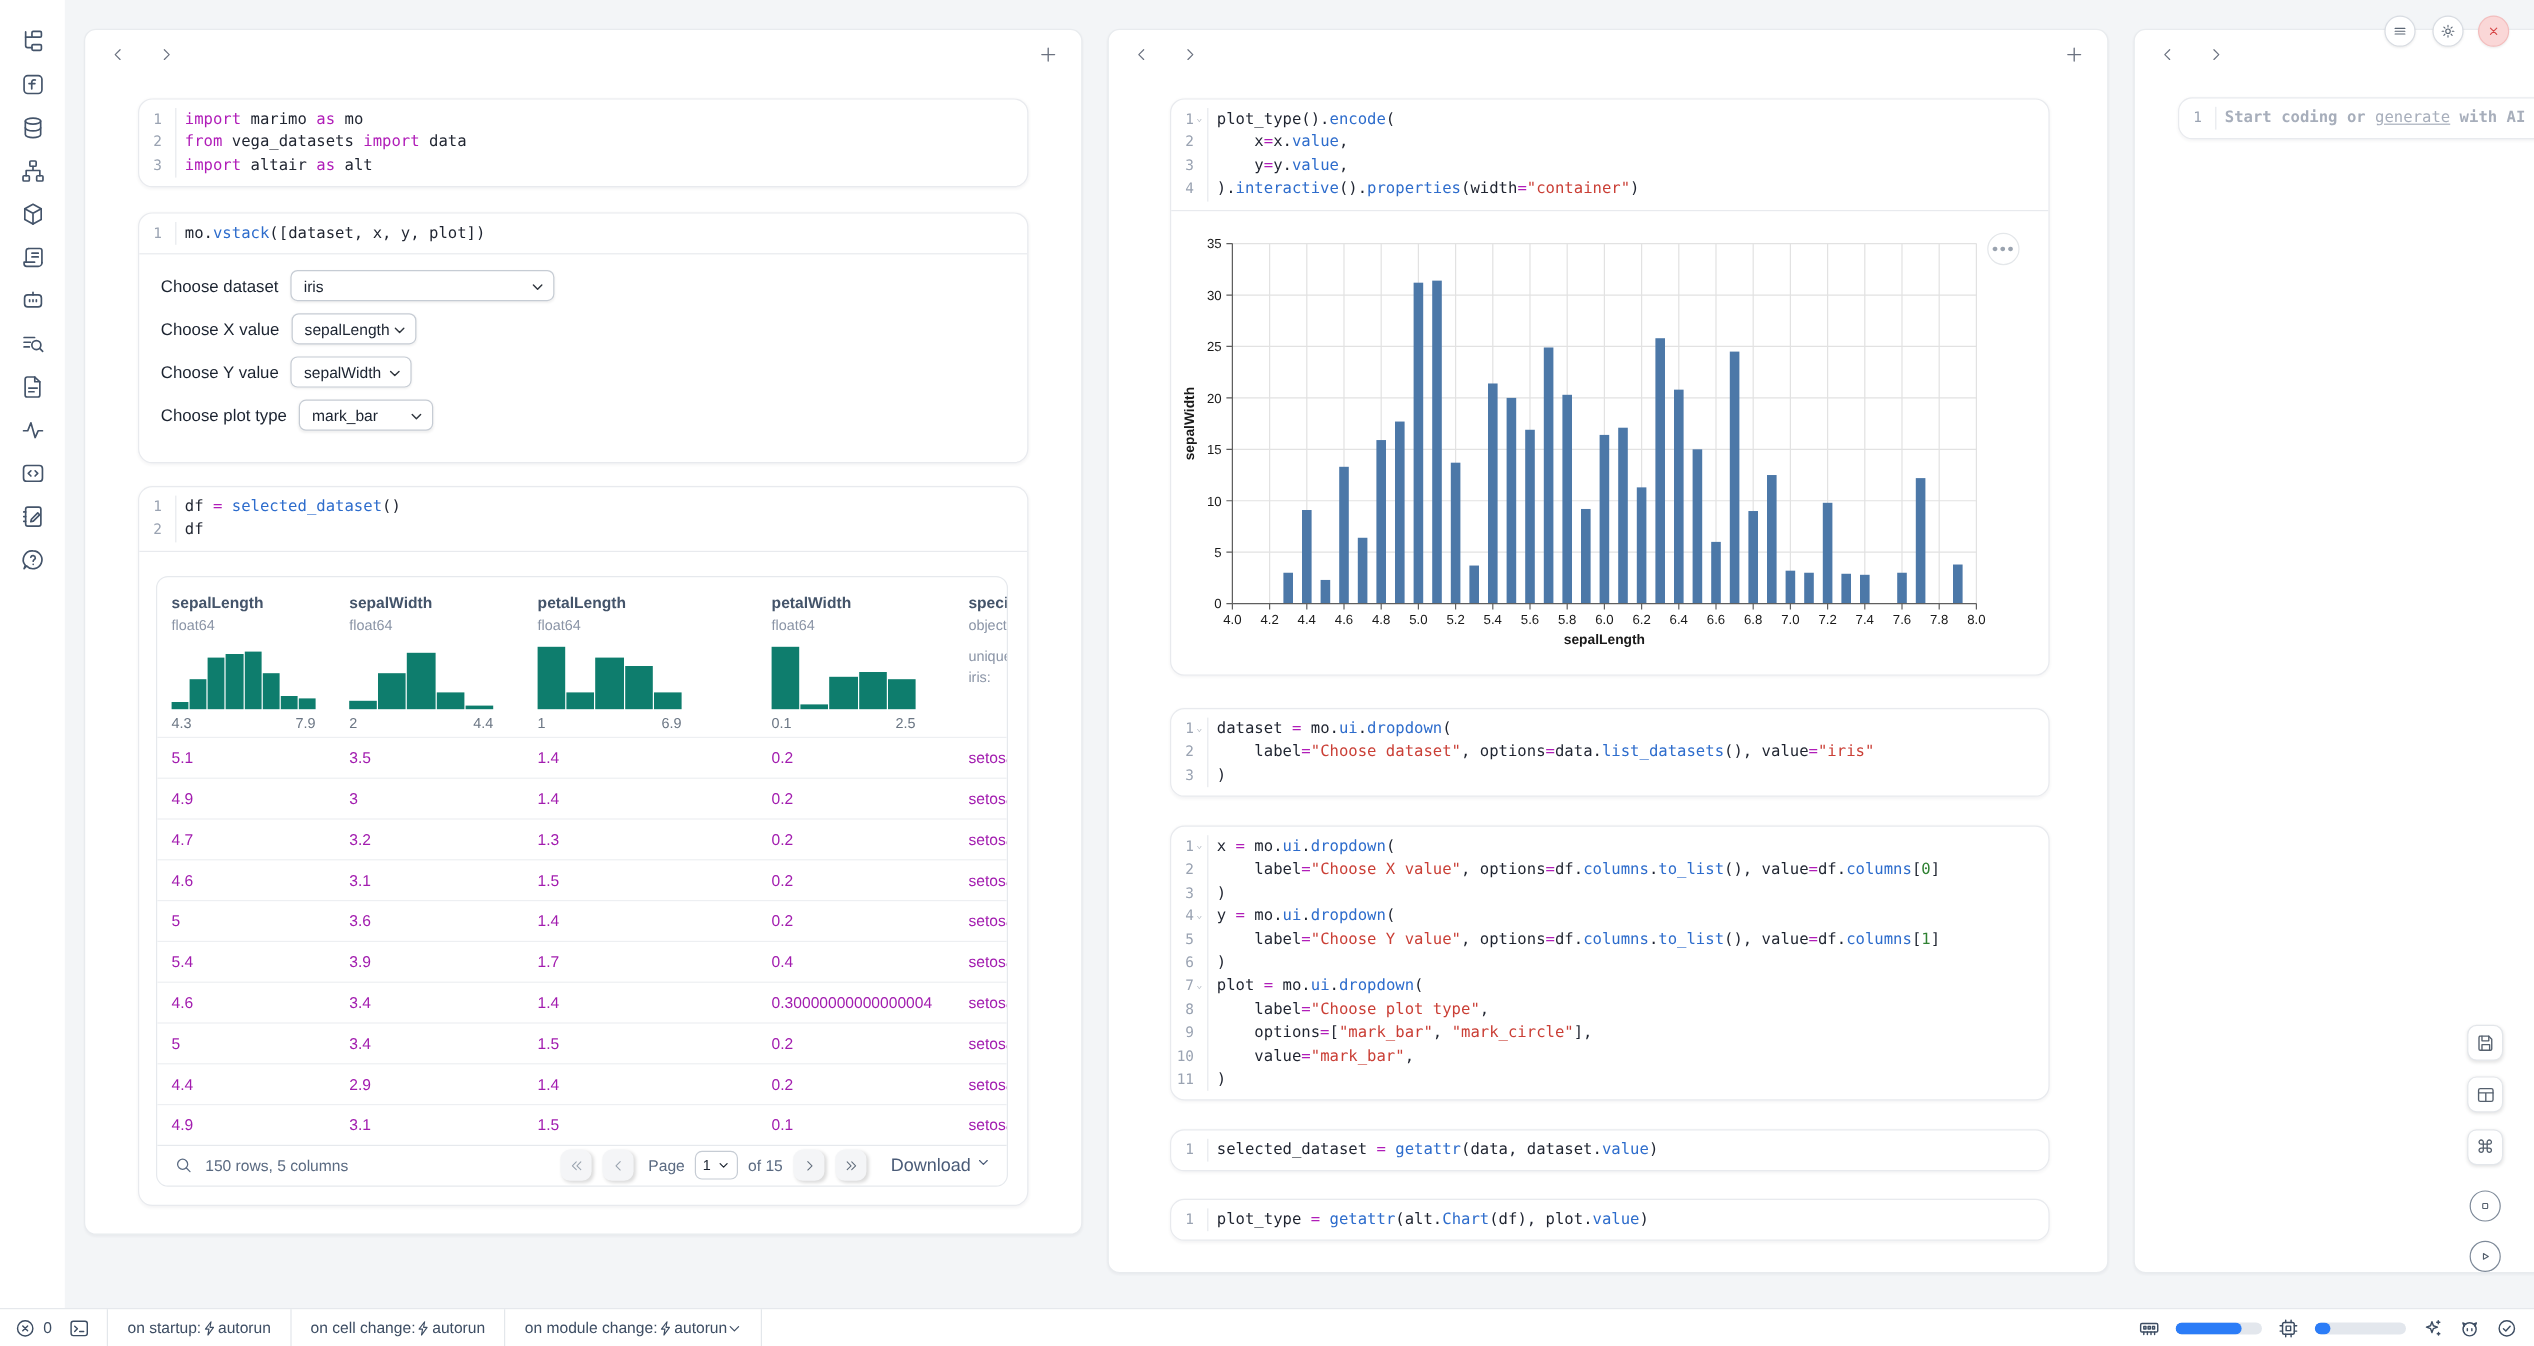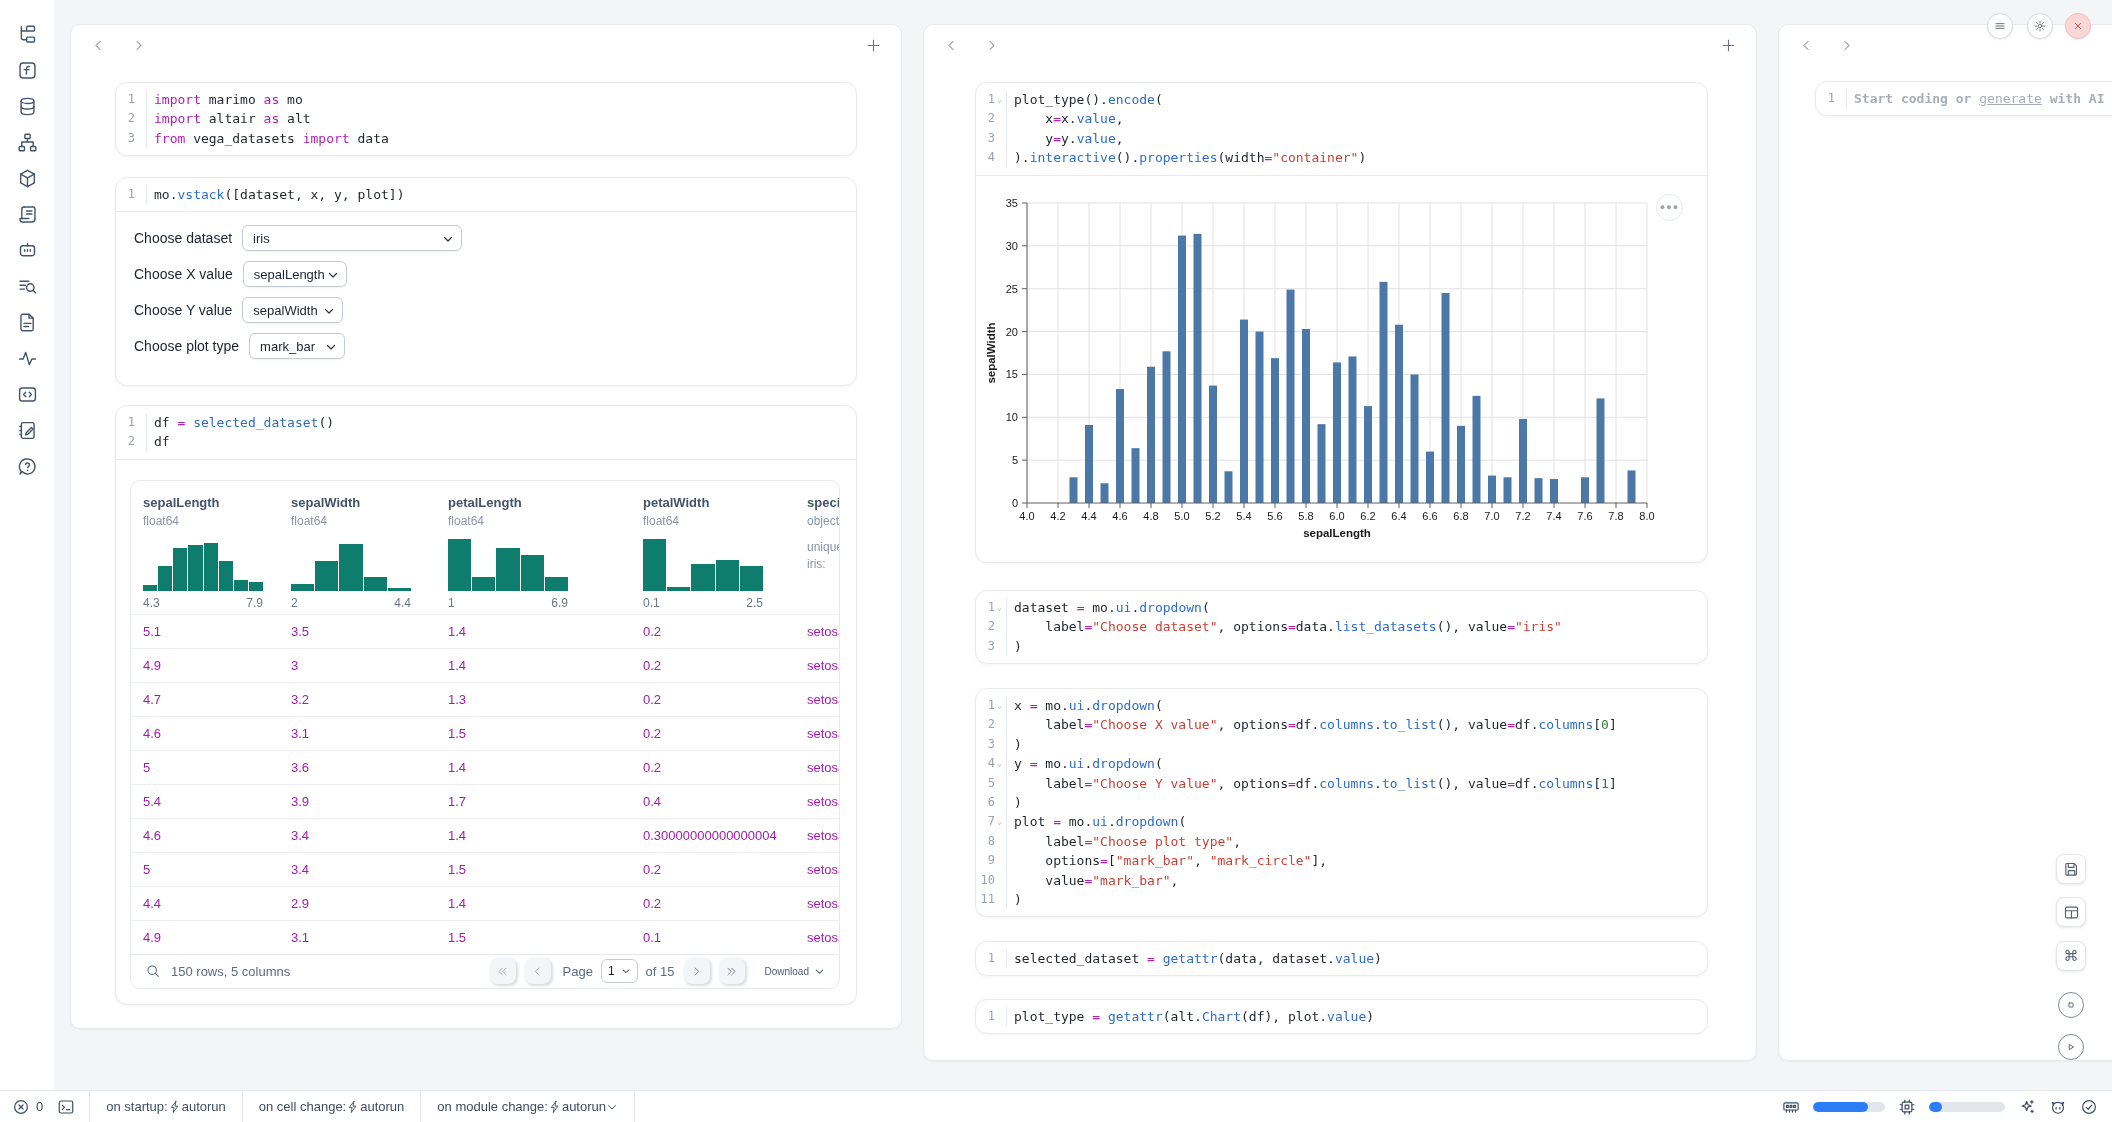--- a/index.html
+++ b/index.html
@@ -276,8 +276,8 @@
         </div>
         <div class="src">
           <div class="cl"><span class="tk-k">import</span><span class="tk-p"> marimo </span><span class="tk-k">as</span><span class="tk-p"> mo</span></div>
+          <div class="cl"><span class="tk-k">from</span><span class="tk-p"> vega_datasets </span><span class="tk-k">import</span><span class="tk-p"> data</span></div>
           <div class="cl"><span class="tk-k">import</span><span class="tk-p"> altair </span><span class="tk-k">as</span><span class="tk-p"> alt</span></div>
-          <div class="cl"><span class="tk-k">from</span><span class="tk-p"> vega_datasets </span><span class="tk-k">import</span><span class="tk-p"> data</span></div>
         </div>
       </div>
   </div>

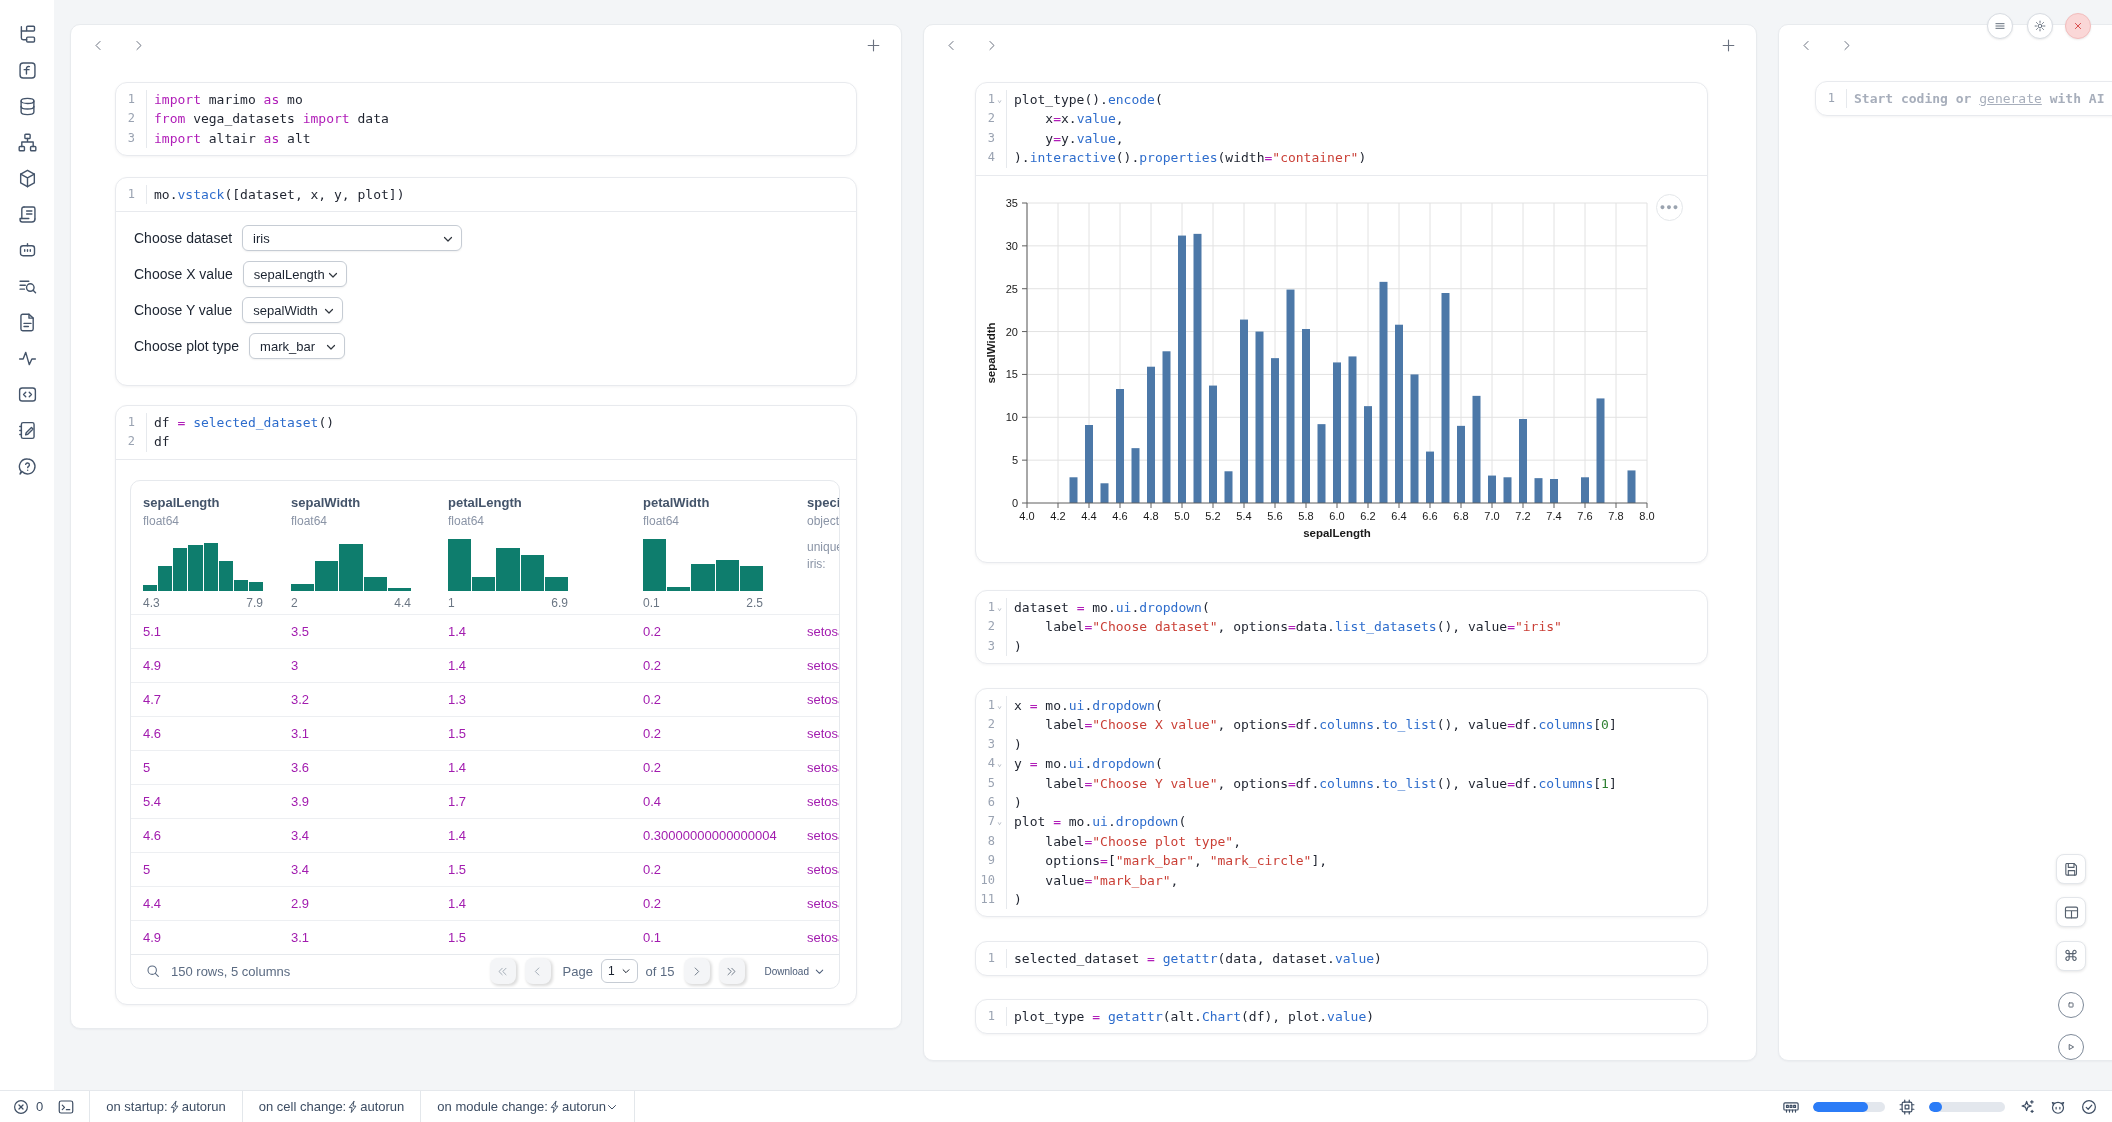--- a/index.html
+++ b/index.html
@@ -331,7 +331,7 @@
         </div>
         <div class="ctl-row">
           <span class="lbl">Choose plot type</span>
-          <span class="sel" style="width: 96px;">
+          <span class="sel" style="width: 112px;">
             <span>mark_bar</span>
             <span class="chev ic">
               <svg viewBox="0 0 24 24">

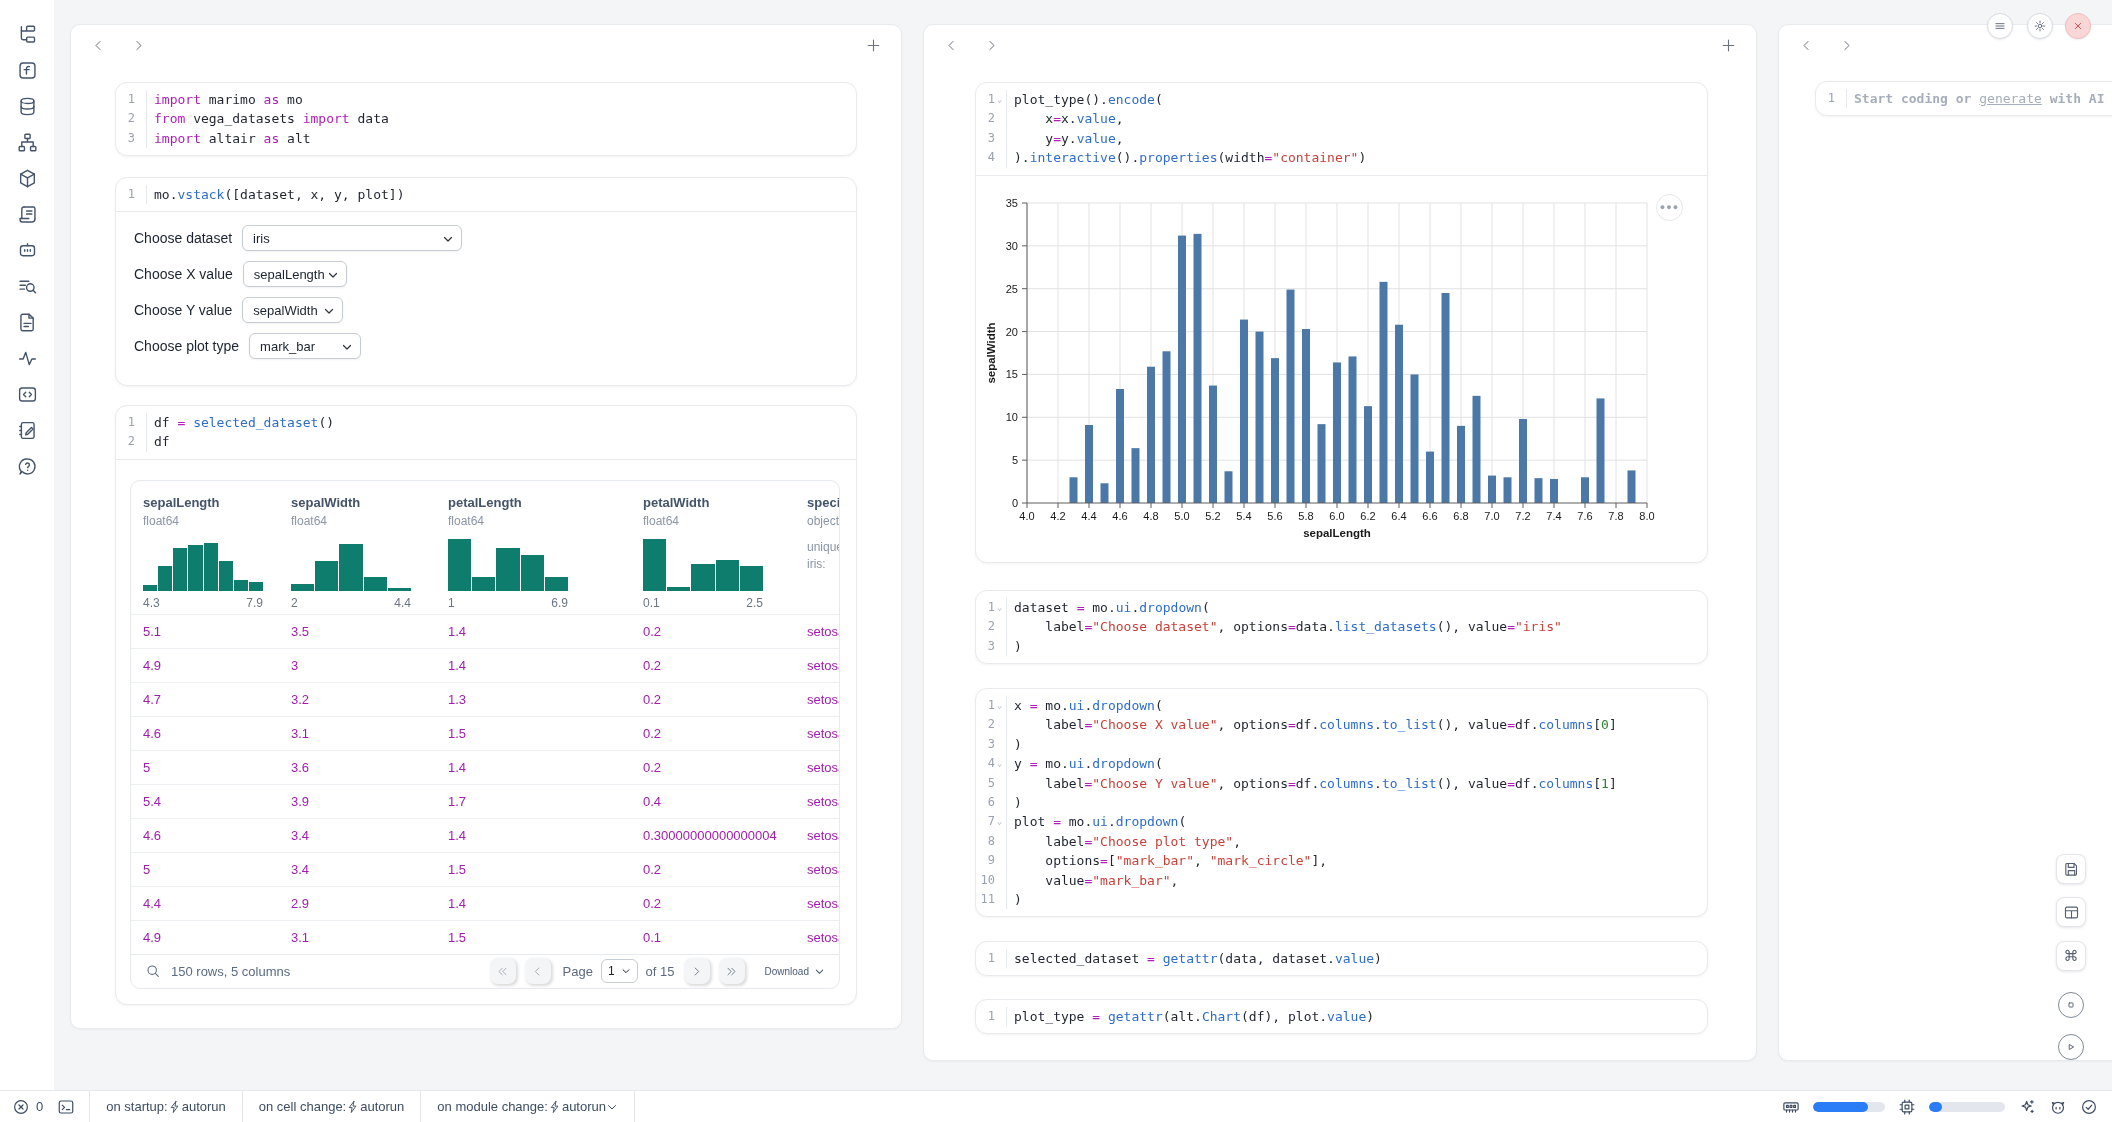--- a/index.html
+++ b/index.html
@@ -80,7 +80,7 @@
   .page-sel{display:inline-flex;align-items:center;gap:6px;border:1px solid #c6ccd4;border-radius:6px;
     height:22px;padding:0 6px;margin:0 8px;font-size:12px;color:#1b2330;background:#fff;cursor:pointer;}
   .page-sel svg{width:10px;height:10px;stroke-width:2.4;}
-  .dl{display:inline-flex;align-items:flex-start;gap:5px;margin-left:20px;color:#4a5b77;cursor:pointer;font-size:10px;}
+  .dl{display:inline-flex;align-items:flex-start;gap:5px;margin-left:20px;color:#4a5b77;cursor:pointer;font-size:15px;}
   .dl svg{width:11px;height:11px;stroke-width:2.2;}
   .spacer{flex:1;}
   

